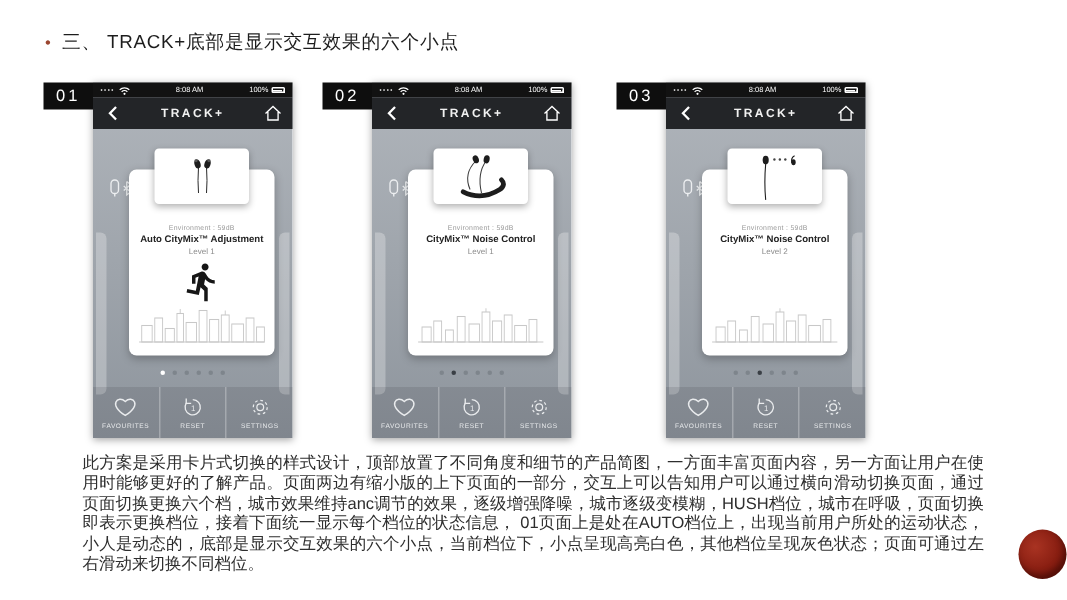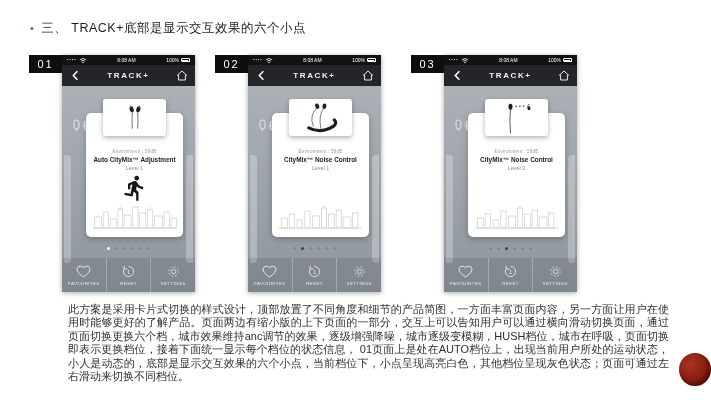--- a/index.html
+++ b/index.html
@@ -12,7 +12,7 @@
   .slide-title { position:absolute; left:30px; top:20px; font-size:12.5px; color:#1d1d1d; letter-spacing:.5px; }
   .slide-title .bullet { color:#9b4630; margin-right:7px; font-size:11px; }
   .slide-body {
-    position:absolute; left:68px; top:303px; width:601px;
+    position:absolute; left:55px; top:303px; width:601px;
     font-size:11px; line-height:13.4px; color:#2e2e2e; text-align:justify;
   }
   .logo-dot {

